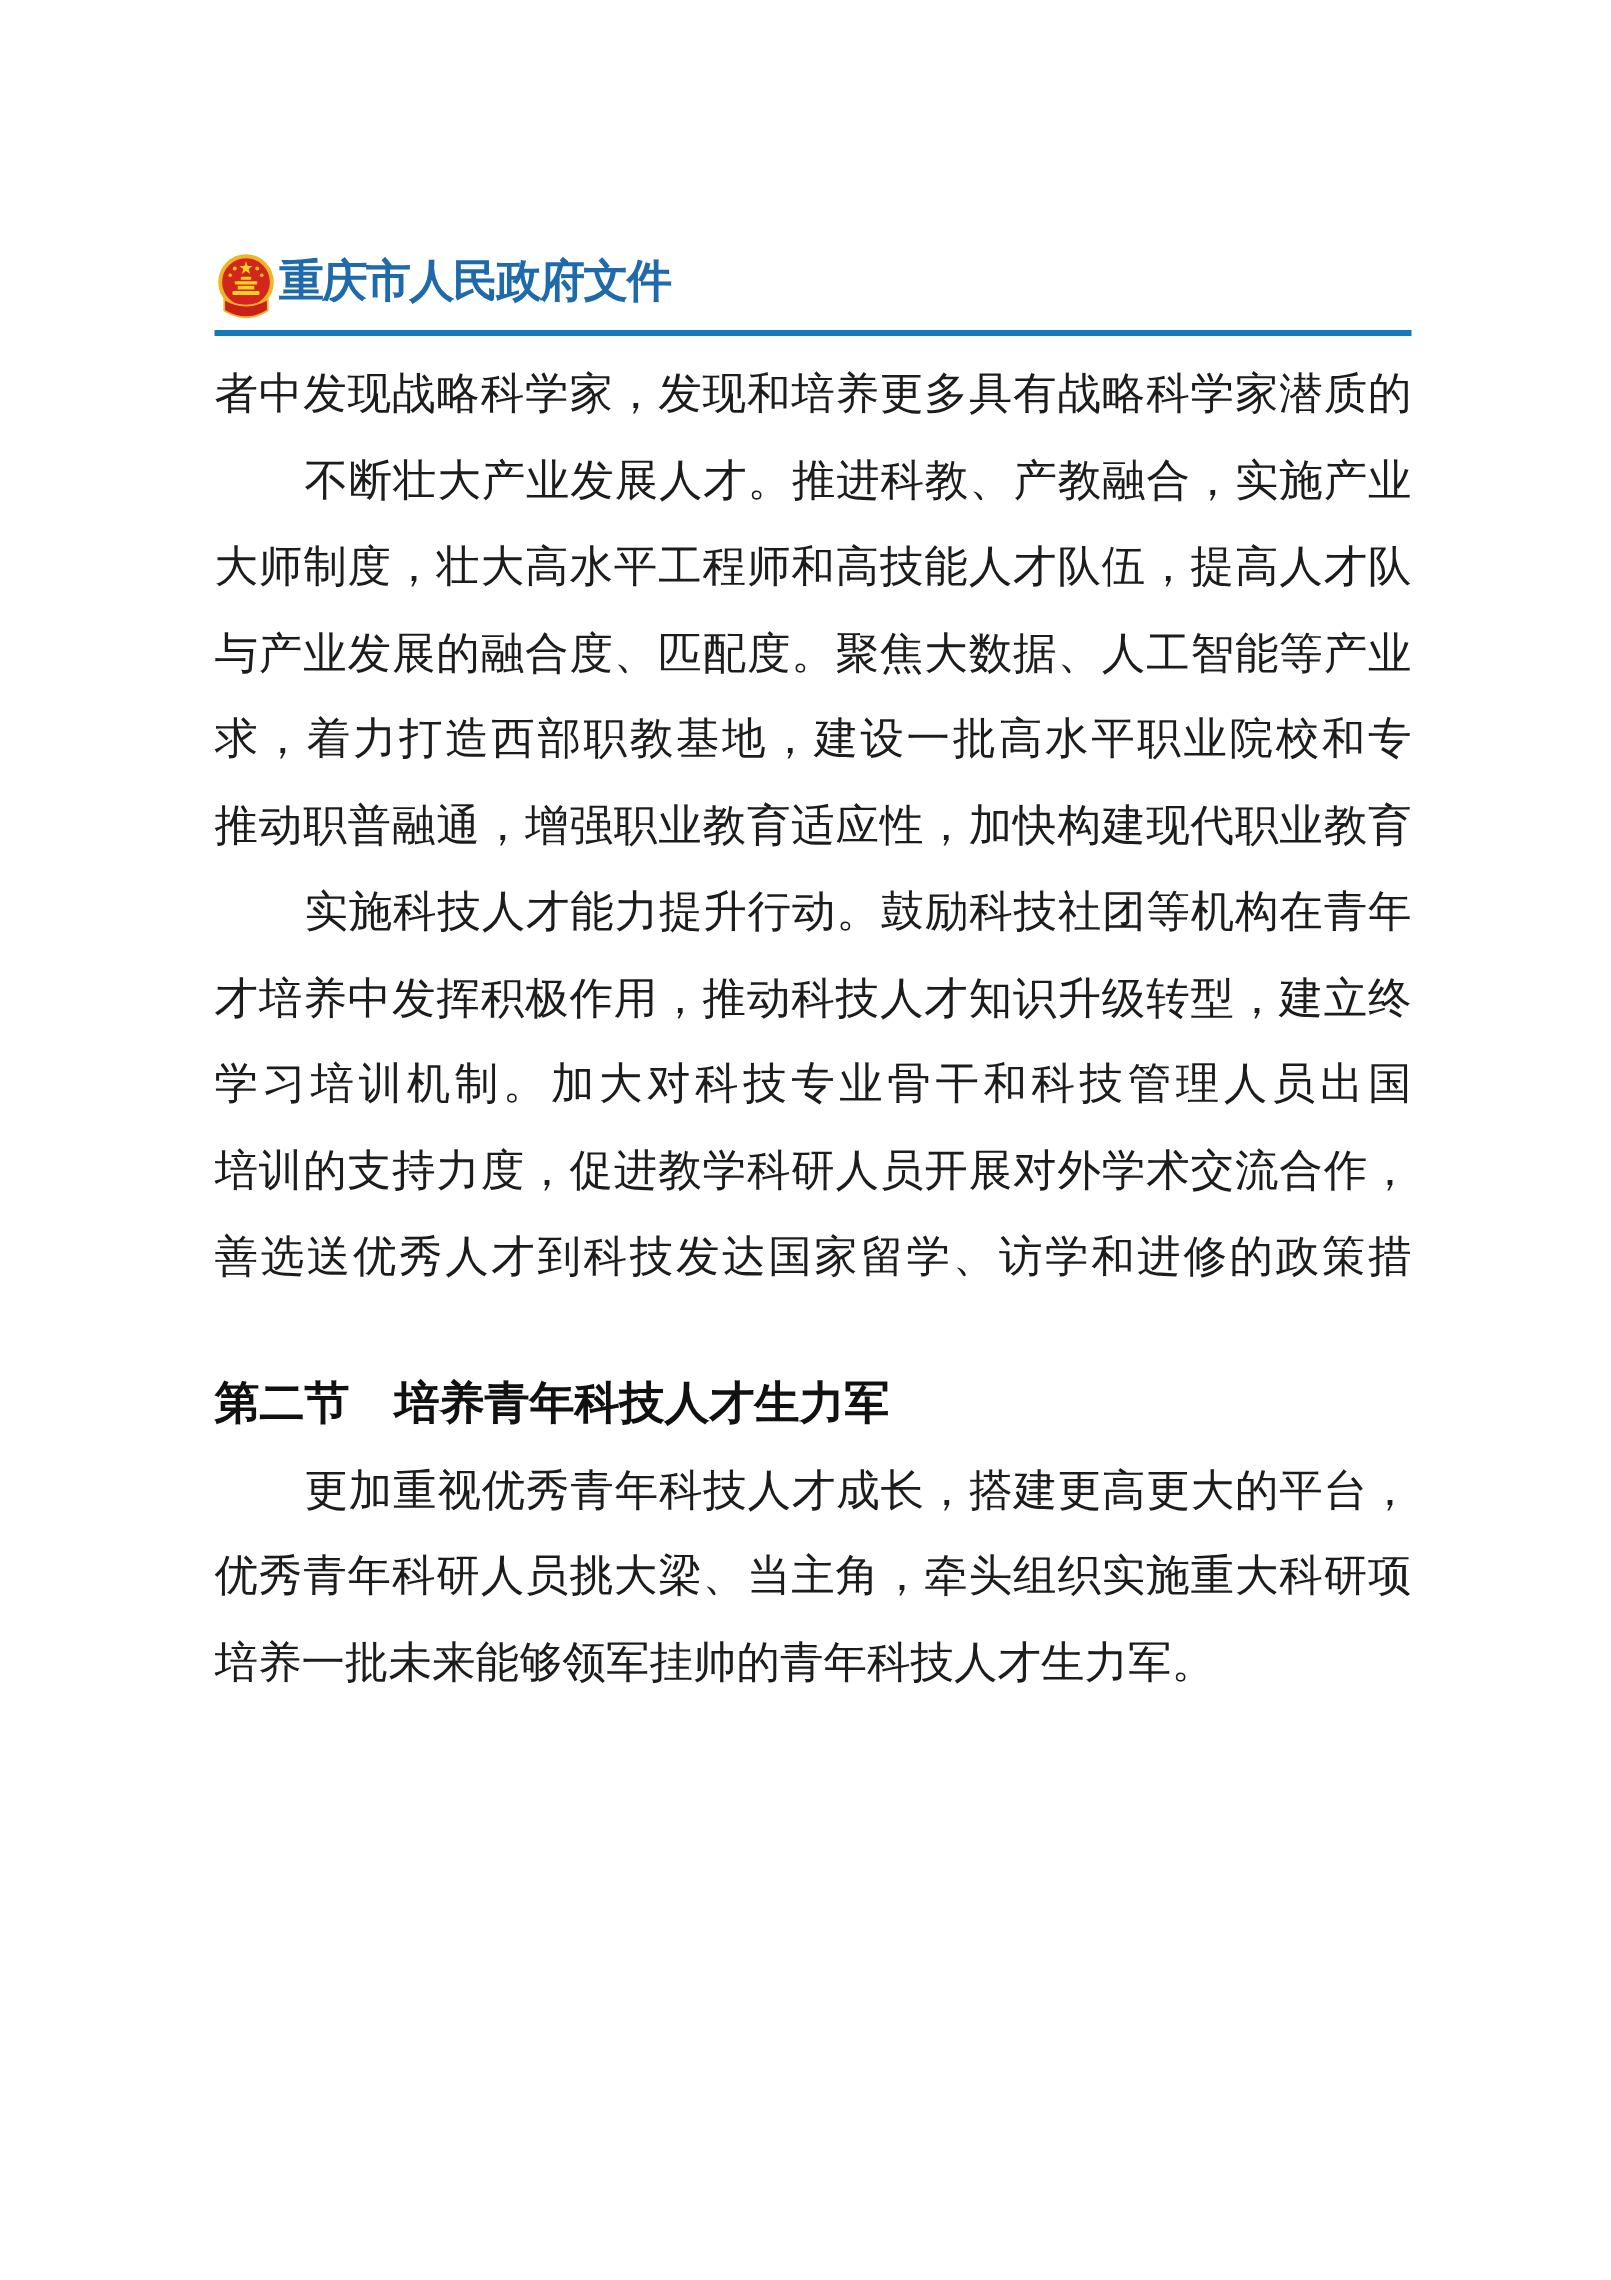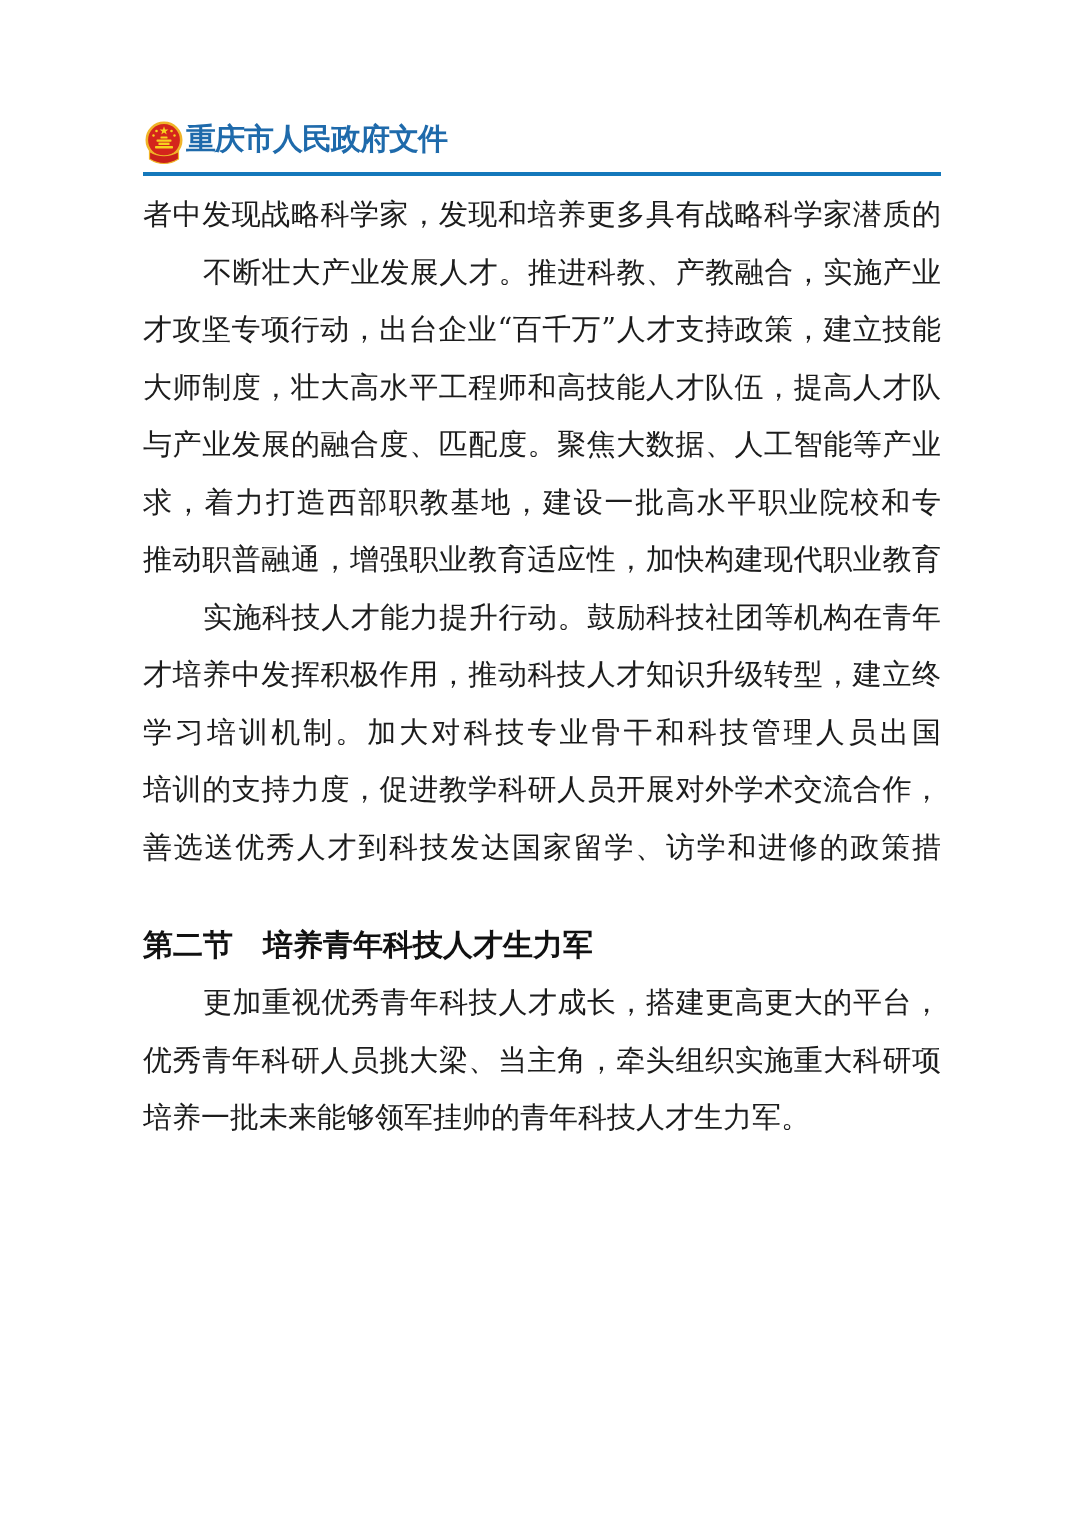--- a/index.html
+++ b/index.html
@@ -14,6 +14,7 @@
     background: #ffffff;
     overflow: hidden;
     font-family: "DejaVu Serif", serif;
+    margin-top: 48px;
   }
   
   .hdr-emblem {

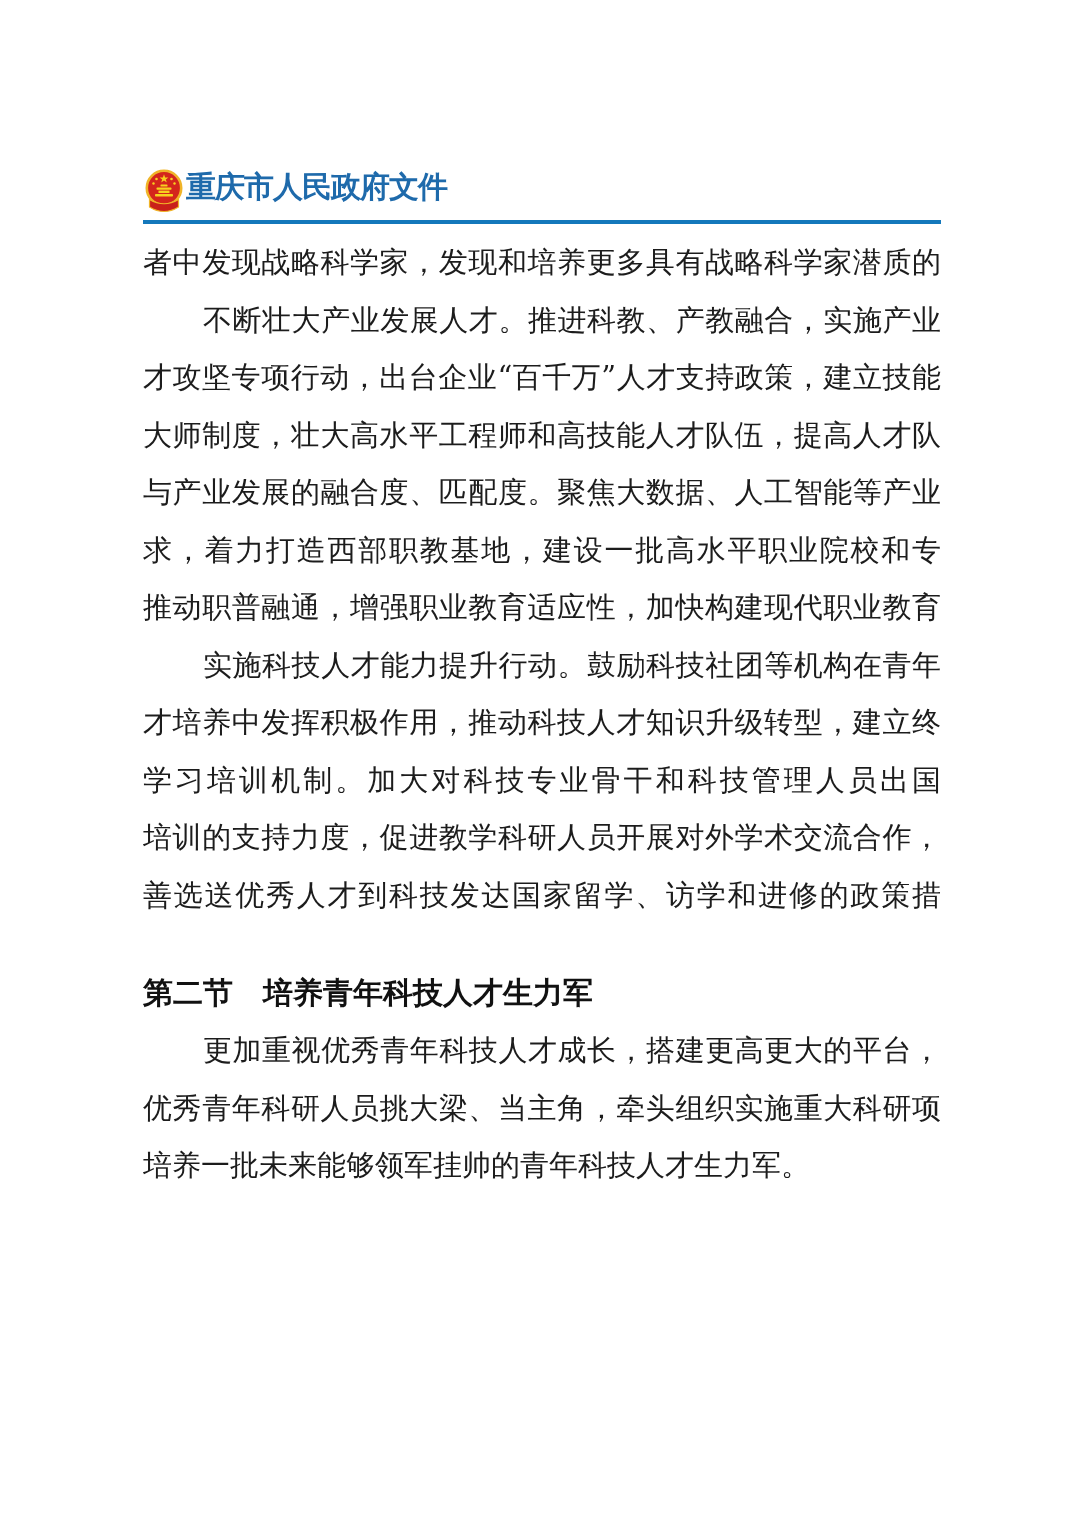--- a/index.html
+++ b/index.html
@@ -134,7 +134,6 @@
   <main class="doc-body" id="doc-body">
       <div class="line fill">者中发现战略科学家，发现和培养更多具有战略科学家潜质的高</div>
       <div class="line indent fill">不断壮大产业发展人才。推进科教、产教融合，实施产业人</div>
-      <div class="line fill">才攻坚专项行动，出台企业“百千万”人才支持政策，建立技能</div>
       <div class="line fill">大师制度，壮大高水平工程师和高技能人才队伍，提高人才队伍</div>
       <div class="line fill">与产业发展的融合度、匹配度。聚焦大数据、人工智能等产业需</div>
       <div class="line fill">求，着力打造西部职教基地，建设一批高水平职业院校和专业，</div>

